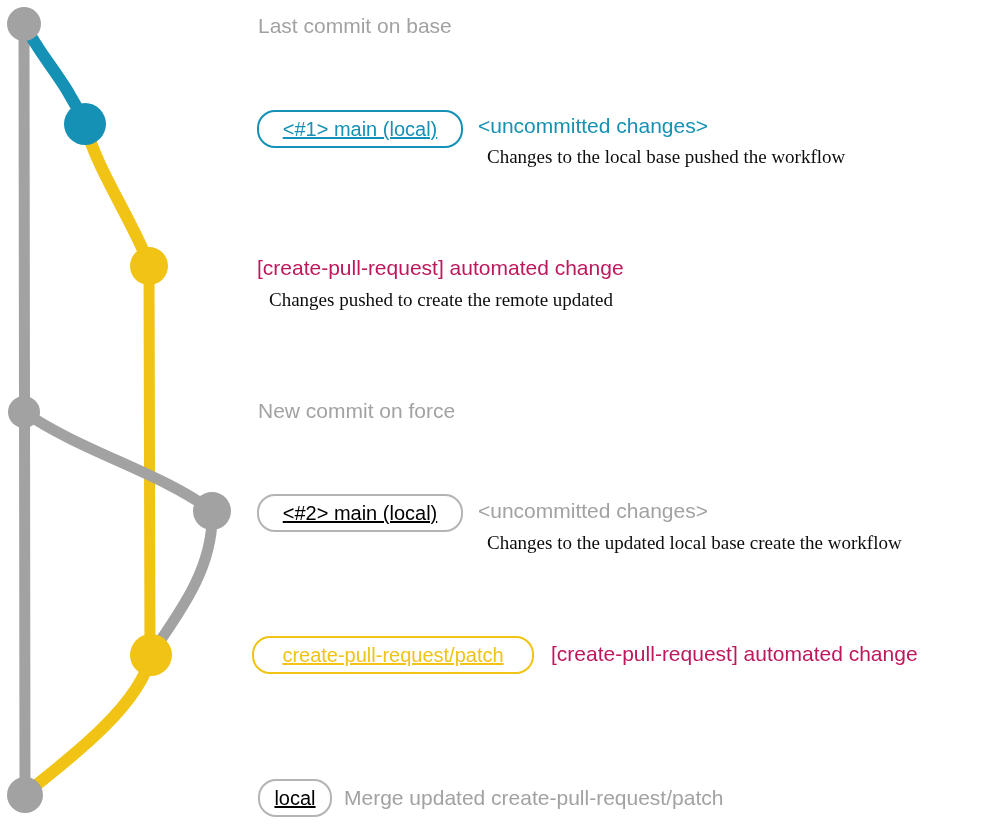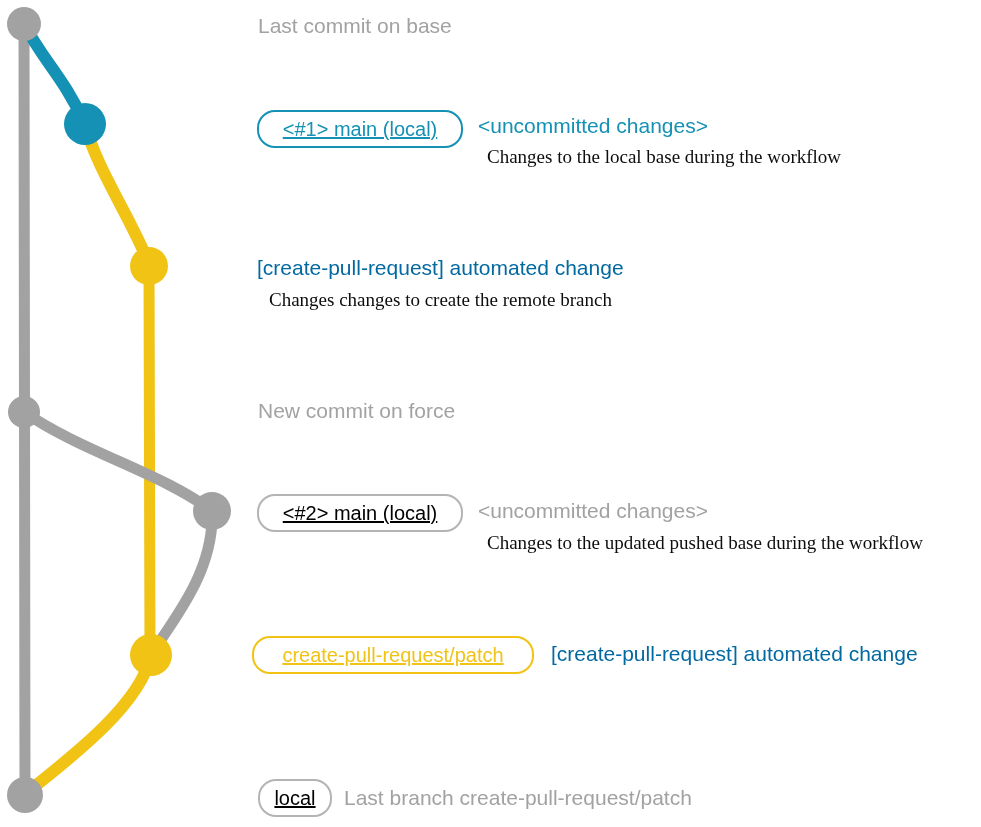--- a/index.html
+++ b/index.html
@@ -68,7 +68,7 @@
     <span>&lt;#1&gt; main (local)</span>
   </div>
   <div class="lbl blue" style="left:478px; top:113px">&lt;uncommitted changes&gt;</div>
-  <div class="note" style="left:487px; top:145px">Changes to the local base during the workflow</div>
+  <div class="note" style="left:487px; top:145px">Changes to the local base pushed the workflow</div>
 
   <div class="lbl yellow" style="left:257px; top:255px">[create-pull-request] automated change</div>
   <div class="note" style="left:269px; top:288px">Changes changes to create the remote branch</div>

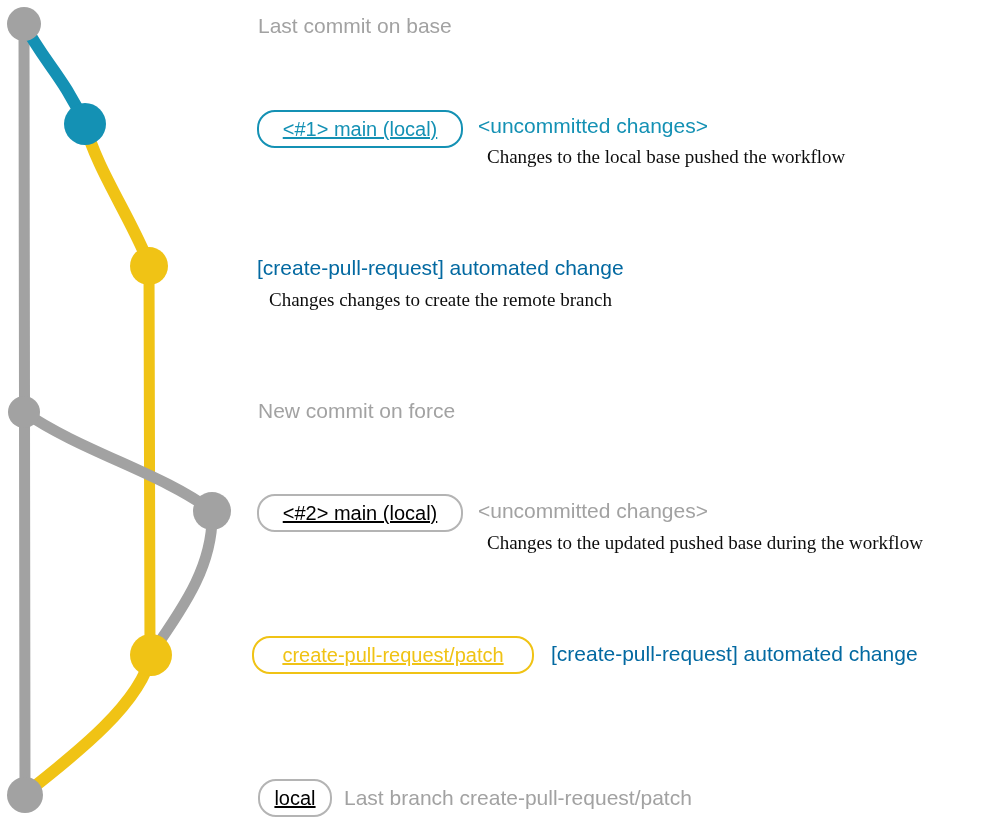--- a/index.html
+++ b/index.html
@@ -17,7 +17,7 @@
   }
   .gray   { color:#a2a2a2; }
   .blue   { color:#1491b4; }
-  .yellow { color:#0369a1; }
+  .yellow { color:#be185d; }
   .note {
     position:absolute; white-space:nowrap;
     font-family:"Liberation Serif", serif;

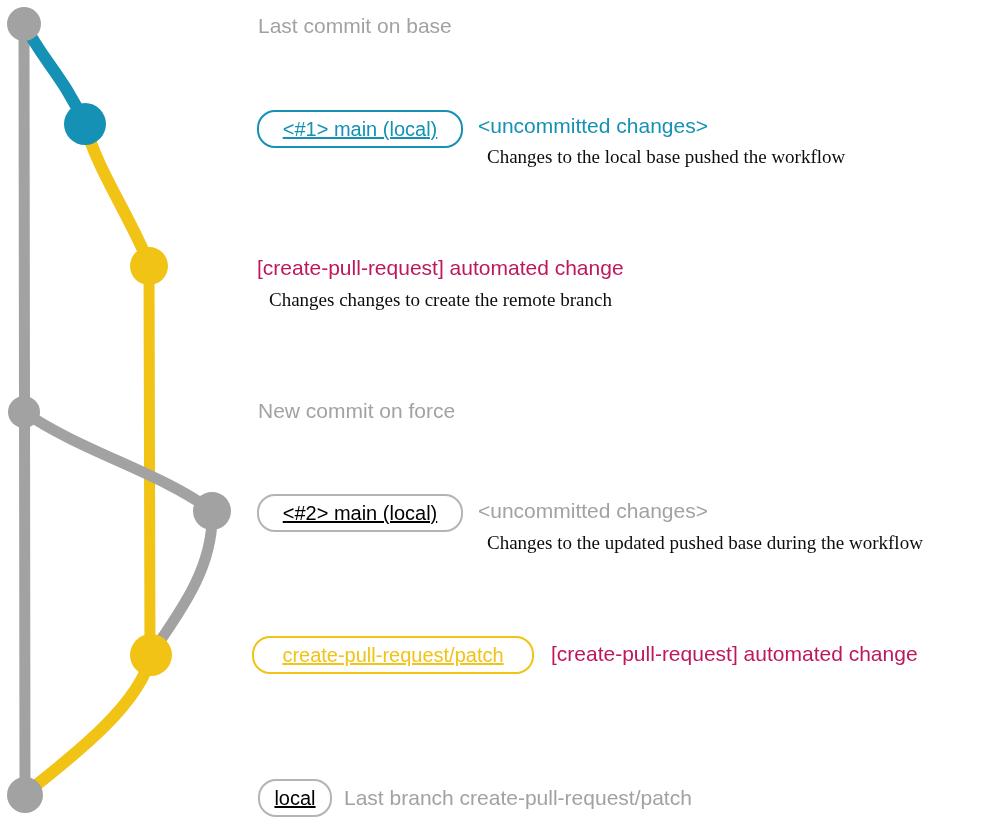--- a/index.html
+++ b/index.html
@@ -71,7 +71,7 @@
   <div class="note" style="left:487px; top:145px">Changes to the local base pushed the workflow</div>
 
   <div class="lbl yellow" style="left:257px; top:255px">[create-pull-request] automated change</div>
-  <div class="note" style="left:269px; top:288px">Changes changes to create the remote branch</div>
+  <div class="note" style="left:269px; top:288px">Changes pushed to create the remote updated</div>
 
   <div class="lbl gray" style="left:258px; top:398px">New commit on force</div>
 

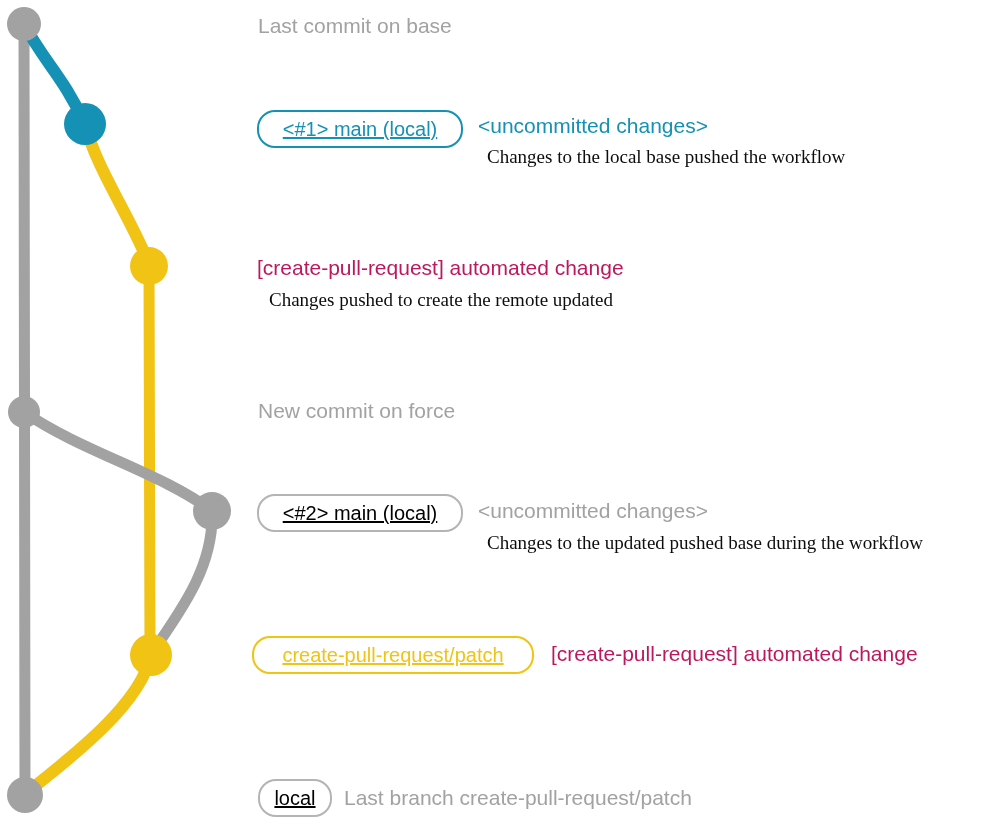--- a/index.html
+++ b/index.html
@@ -79,7 +79,7 @@
     <span>&lt;#2&gt; main (local)</span>
   </div>
   <div class="lbl gray" style="left:478px; top:498px">&lt;uncommitted changes&gt;</div>
-  <div class="note" style="left:487px; top:531px">Changes to the updated pushed base during the workflow</div>
+  <div class="note" style="left:487px; top:531px">Changes to the updated local base create the workflow</div>
 
   <div class="refbox yellowb" style="left:252px; top:636px; width:282px">
     <span>create-pull-request/patch</span>

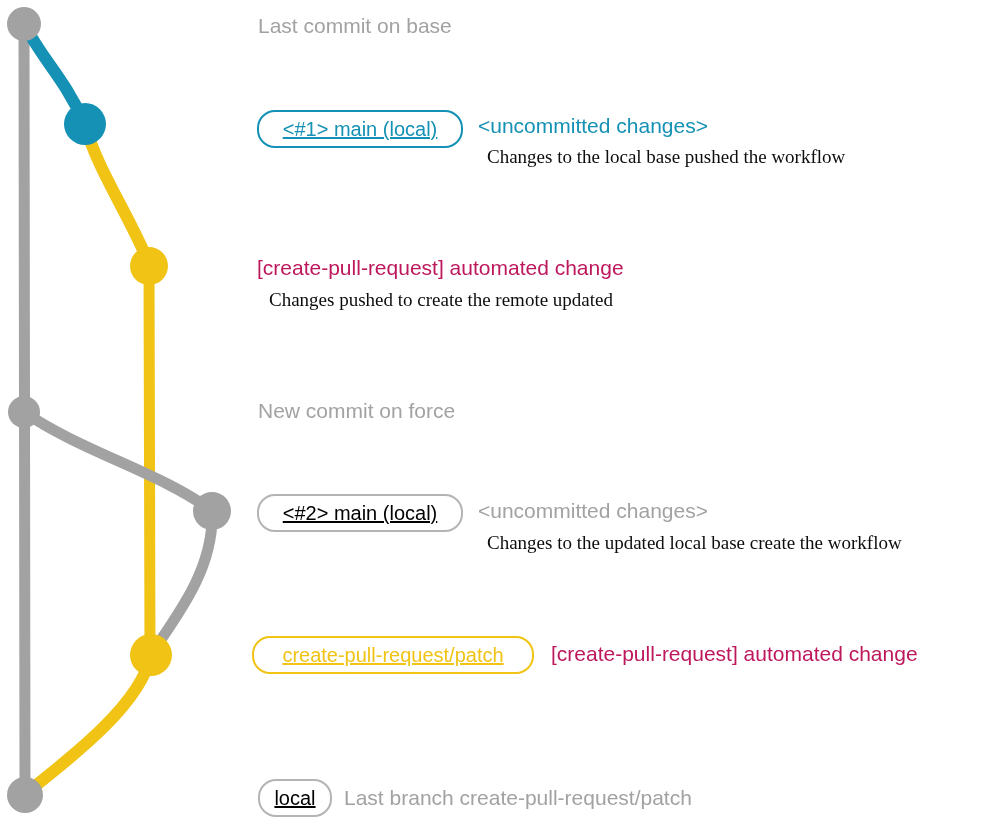--- a/index.html
+++ b/index.html
@@ -89,7 +89,7 @@
   <div class="refbox grayb" style="left:258px; top:779px; width:74px">
     <span>local</span>
   </div>
-  <div class="lbl gray" style="left:344px; top:785px">Last branch create-pull-request/patch</div>
+  <div class="lbl gray" style="left:344px; top:785px">Merge updated create-pull-request/patch</div>
 
 </div>
 

